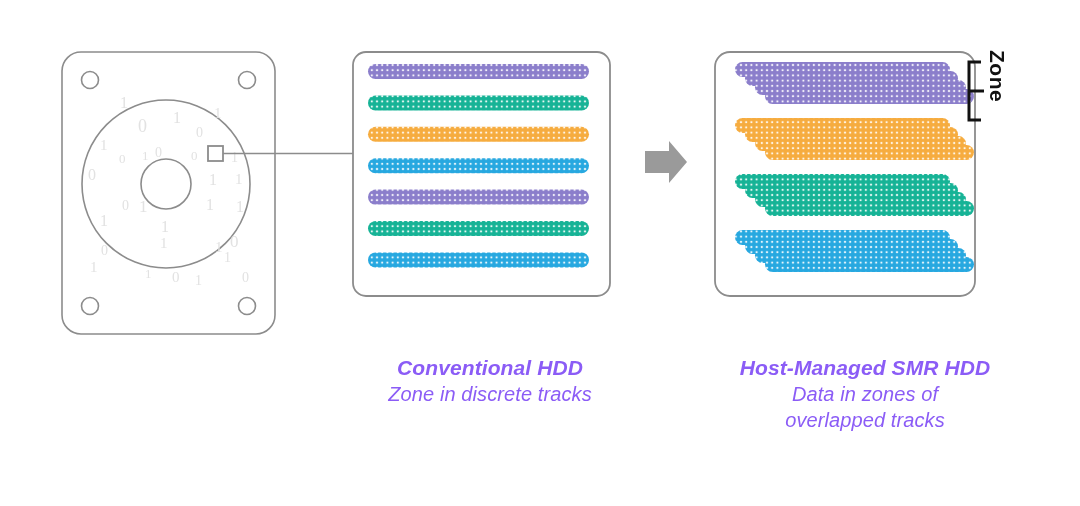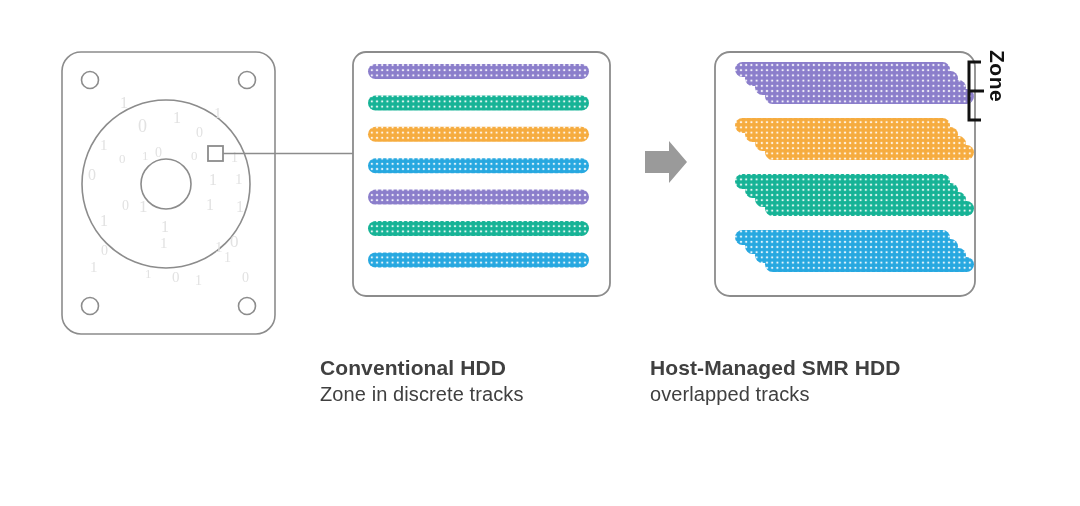--- a/index.html
+++ b/index.html
@@ -11,7 +11,7 @@
   .stage{position:absolute;left:0;top:0;width:1080px;height:506px;}
   svg.diagram{position:absolute;left:0;top:0;width:1080px;height:506px;display:block;}
 
-  .cap{position:absolute;text-align:left;color:#404040;}
+  .cap{position:absolute;text-align:center;color:#8b5cf6;font-style:italic;}
   .cap .title{font-size:21px;font-weight:bold;line-height:26px;letter-spacing:0.1px;}
   .cap .sub{font-size:20px;font-weight:normal;line-height:26px;letter-spacing:0.1px;}
 

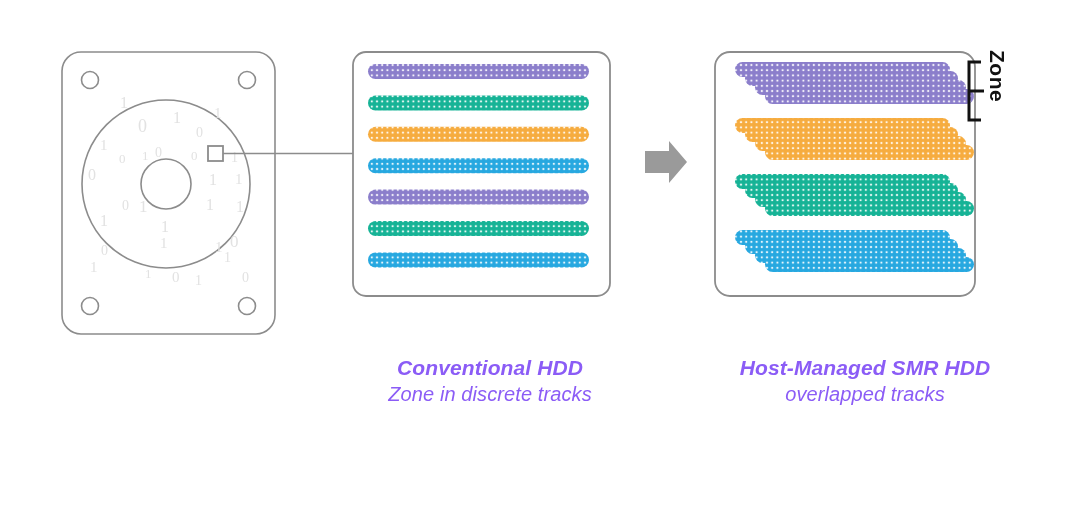--- a/index.html
+++ b/index.html
@@ -153,6 +153,7 @@
 
   <div class="cap" id="cap-smr">
     <div class="title">Host-Managed SMR HDD</div>
+    <div class="sub">Data in zones of</div>
     <div class="sub">overlapped tracks</div>
   </div>
 

